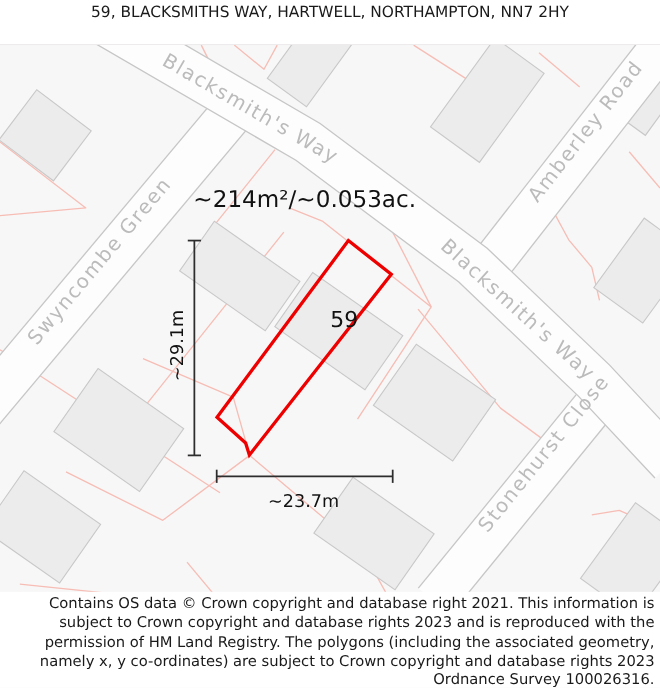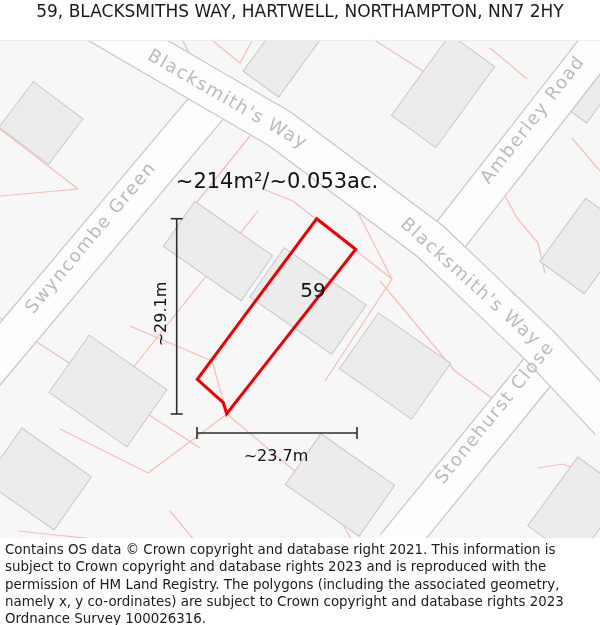--- a/index.html
+++ b/index.html
@@ -13,7 +13,7 @@
   .page{position:relative;width:600px;height:625px;background:#ffffff;overflow:hidden;}
   .hdr{position:absolute;top:0;left:0;width:600px;height:40px;text-align:center;
        color:var(--page-text);padding-top:2px;background:#fff;}
-  .hdr .t1{font-size:17px;line-height:19px;}
+  .hdr .t1{font-size:14px;line-height:19px;}
   .hdr .t2{font-size:13.5px;line-height:19px;}
   .map-wrap{position:absolute;top:40px;left:0;width:600px;height:498px;
        background:var(--map-bg);border-top:1px solid #edebeb;border-bottom:1px solid #edebeb;}

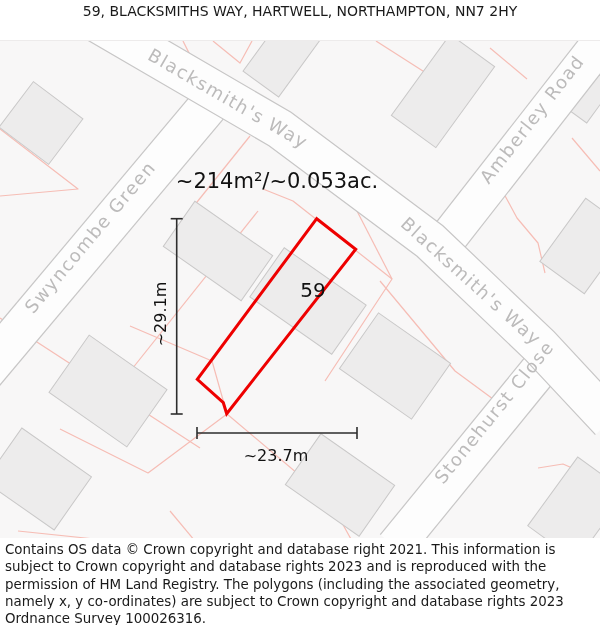--- a/index.html
+++ b/index.html
@@ -20,7 +20,7 @@
   .map-wrap svg{display:block}
   .ftr{position:absolute;top:538px;left:0;width:600px;height:87px;background:#fff;
        color:var(--page-text);font-size:13.4px;line-height:17.3px;padding:3px 5px 0 5px;
-       text-align:left;}
+       text-align:right;}
   
   .road-f{fill:var(--road-fill);stroke:none}
   .road-e{stroke:var(--road-edge);stroke-width:1.2;fill:none}

